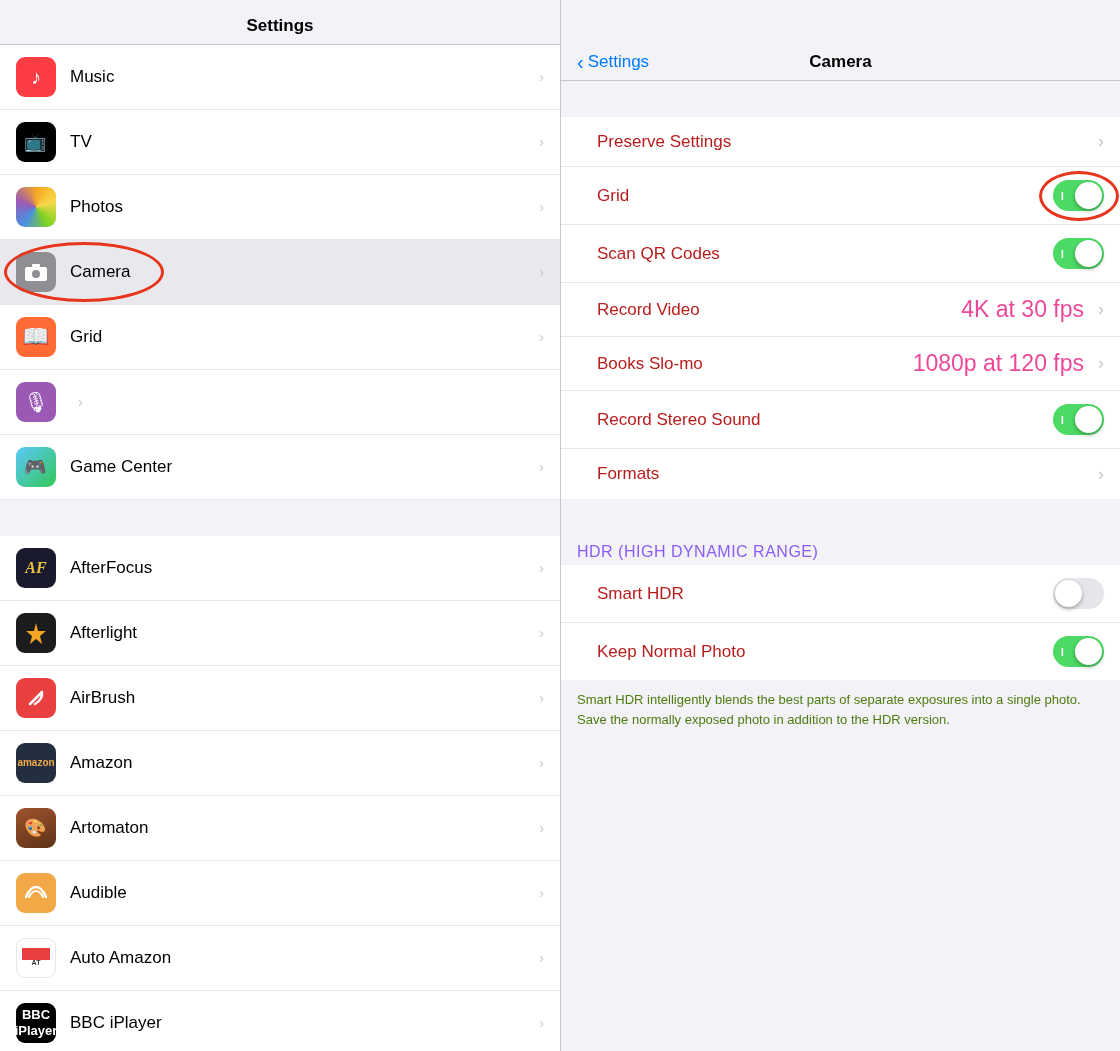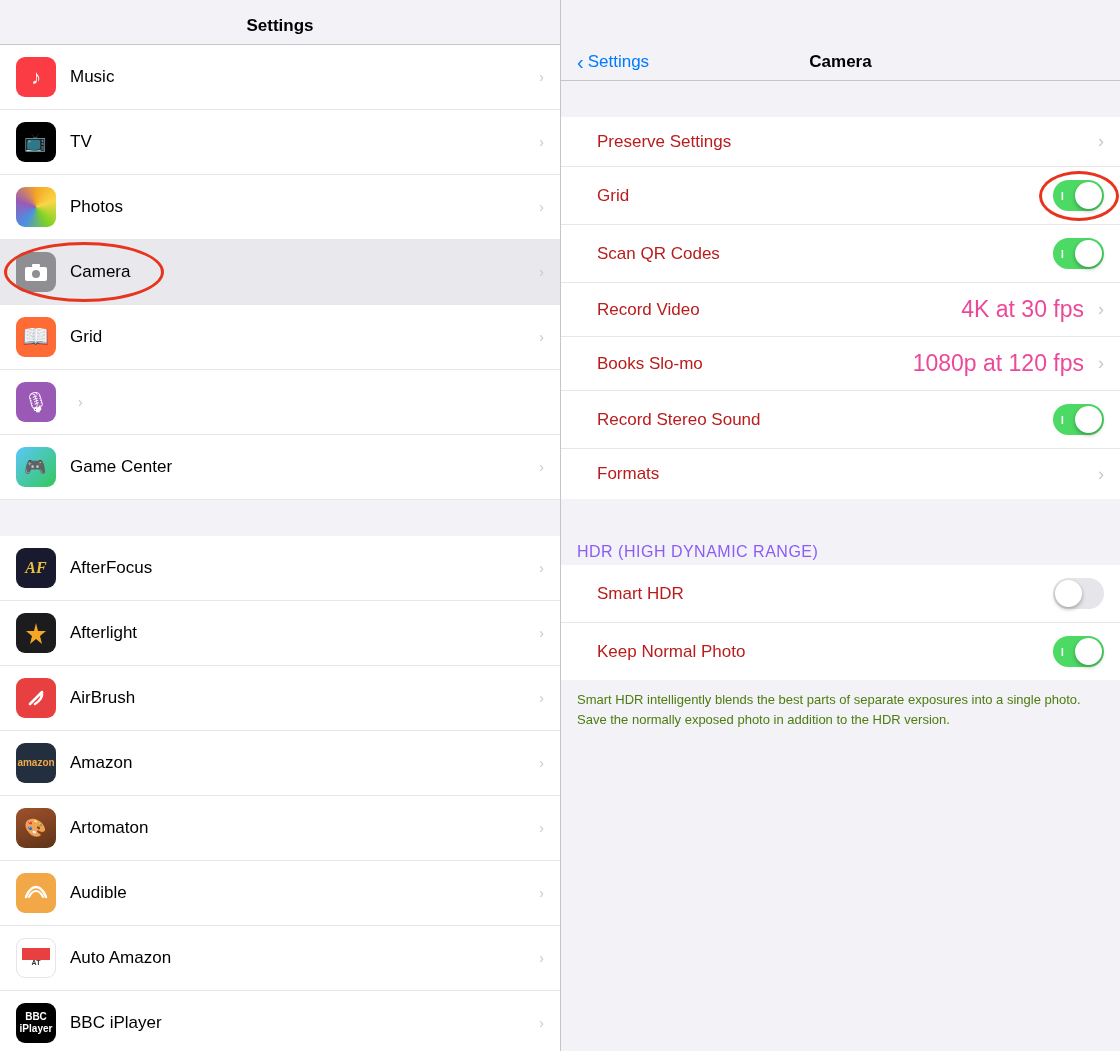--- a/index.html
+++ b/index.html
@@ -408,7 +408,7 @@
 
     <li class="settings-item">
       <div class="app-icon" style="background:#000; border-radius:9px; display:flex; align-items:center; justify-content:center;">
-        <span style="color:#fff; font-size:10px; font-weight:700; line-height:1.2; text-align:center;">BBC<br>iPlayer</span>
+        <span style="color:#fff; font-size:13px; font-weight:700; line-height:1.2; text-align:center;">BBC<br>iPlayer</span>
       </div>
       <span class="item-label">BBC iPlayer</span>
       <span class="chevron">›</span>

